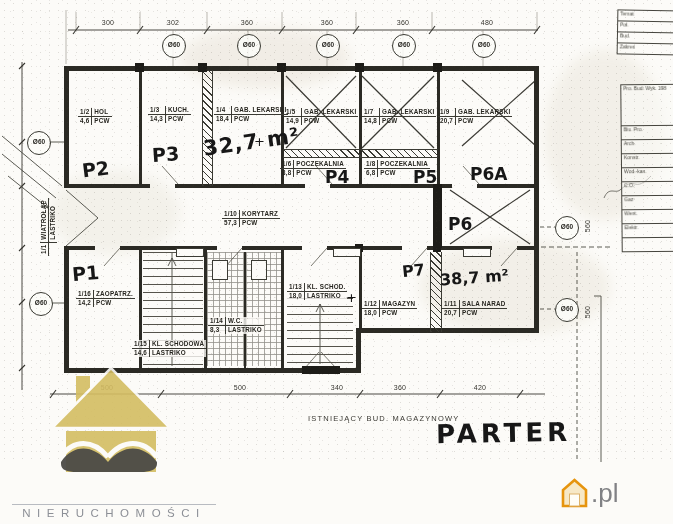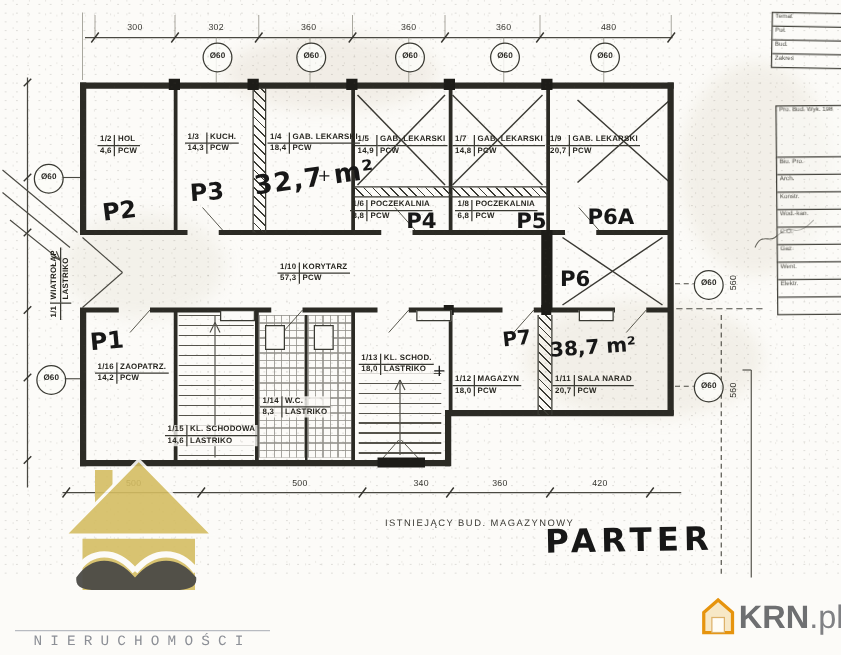--- a/index.html
+++ b/index.html
@@ -396,7 +396,6 @@
       <path d="M13.5 2 L25 12 V28 H2 V12 Z" fill="#f7e8c6" stroke="#e6940e" stroke-width="2.6"></path>
       <rect x="8.5" y="16" width="10" height="12" fill="#fffdf6" stroke="#ddb26a" stroke-width="1"></rect>
     </svg>
-    <span class="krn-text">KRN</span>
       <span class="krn-text krn-suf">.pl</span>
   </div>
 

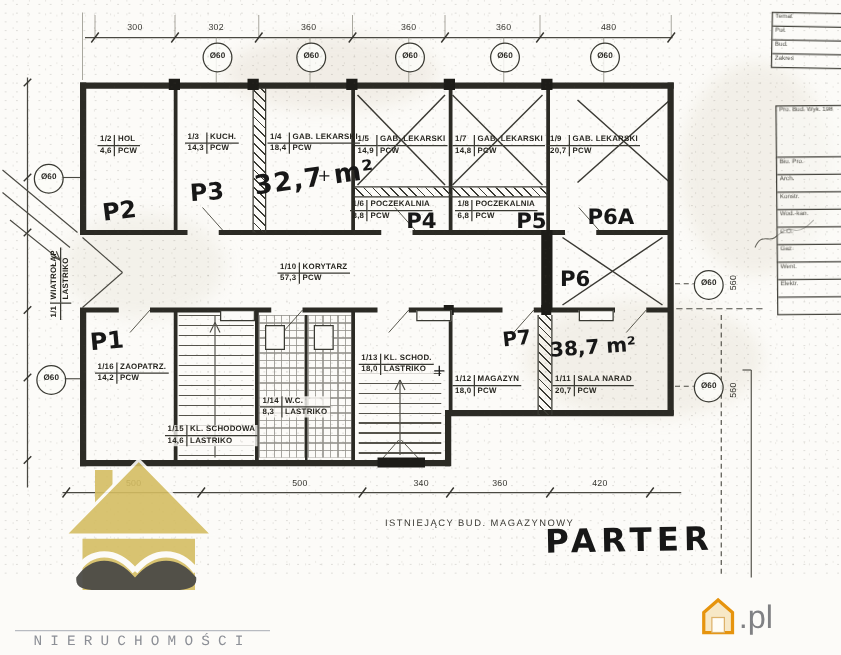--- a/index.html
+++ b/index.html
@@ -59,7 +59,7 @@
      font-family:"Liberation Serif",serif;font-weight:700;font-size:32px;color:#4d5364;letter-spacing:1px;}
   .bh-rule{position:absolute;left:4px;top:136px;width:204px;height:1px;background:#b8bbc1;}
   .bh-sub{position:absolute;left:0;top:139px;width:212px;text-align:center;
-     font-family:Liberation Mono, monospace;font-size:11.5px;color:#8c8f96;letter-spacing:6.5px;}
+     font-family:Liberation Sans, sans-serif;font-size:11.5px;color:#8c8f96;letter-spacing:6.5px;}
   .krn{position:absolute;left:561px;top:478px;z-index:10;display:flex;align-items:center;}
   .krn-text{font-family:"Liberation Sans",sans-serif;font-size:26px;font-weight:700;color:#6e6f71;line-height:30px;}
   .krn-suf{font-weight:400;color:#808184;}

